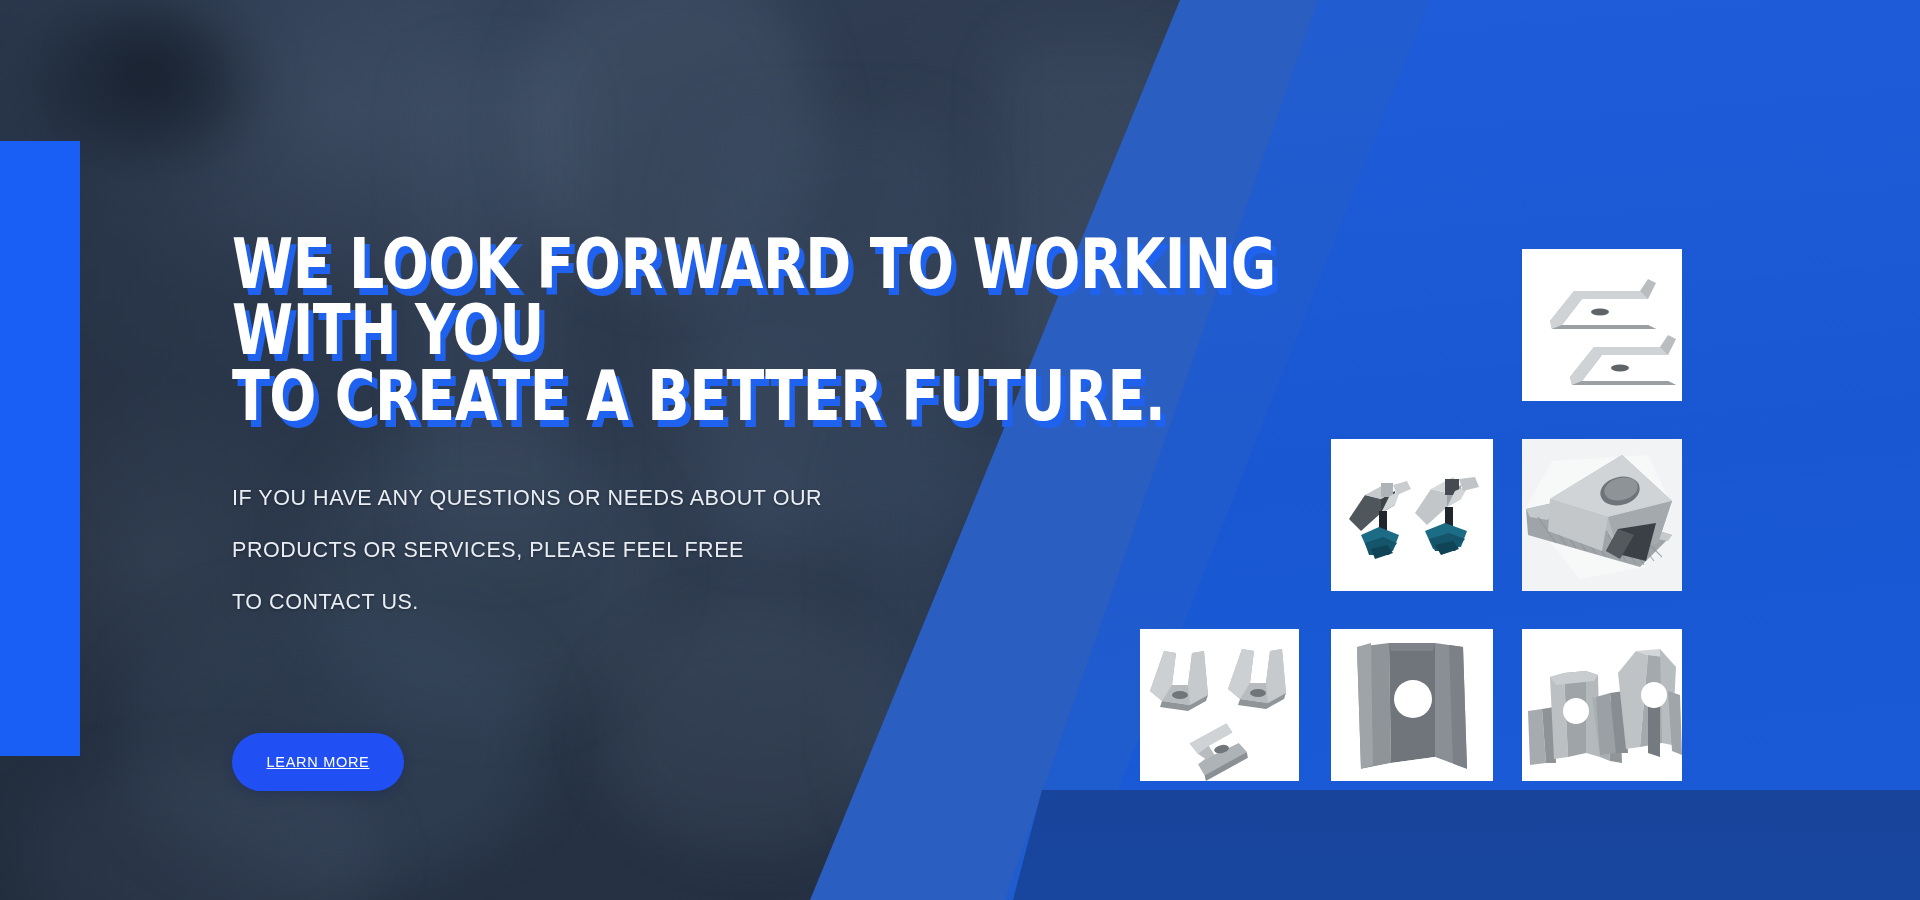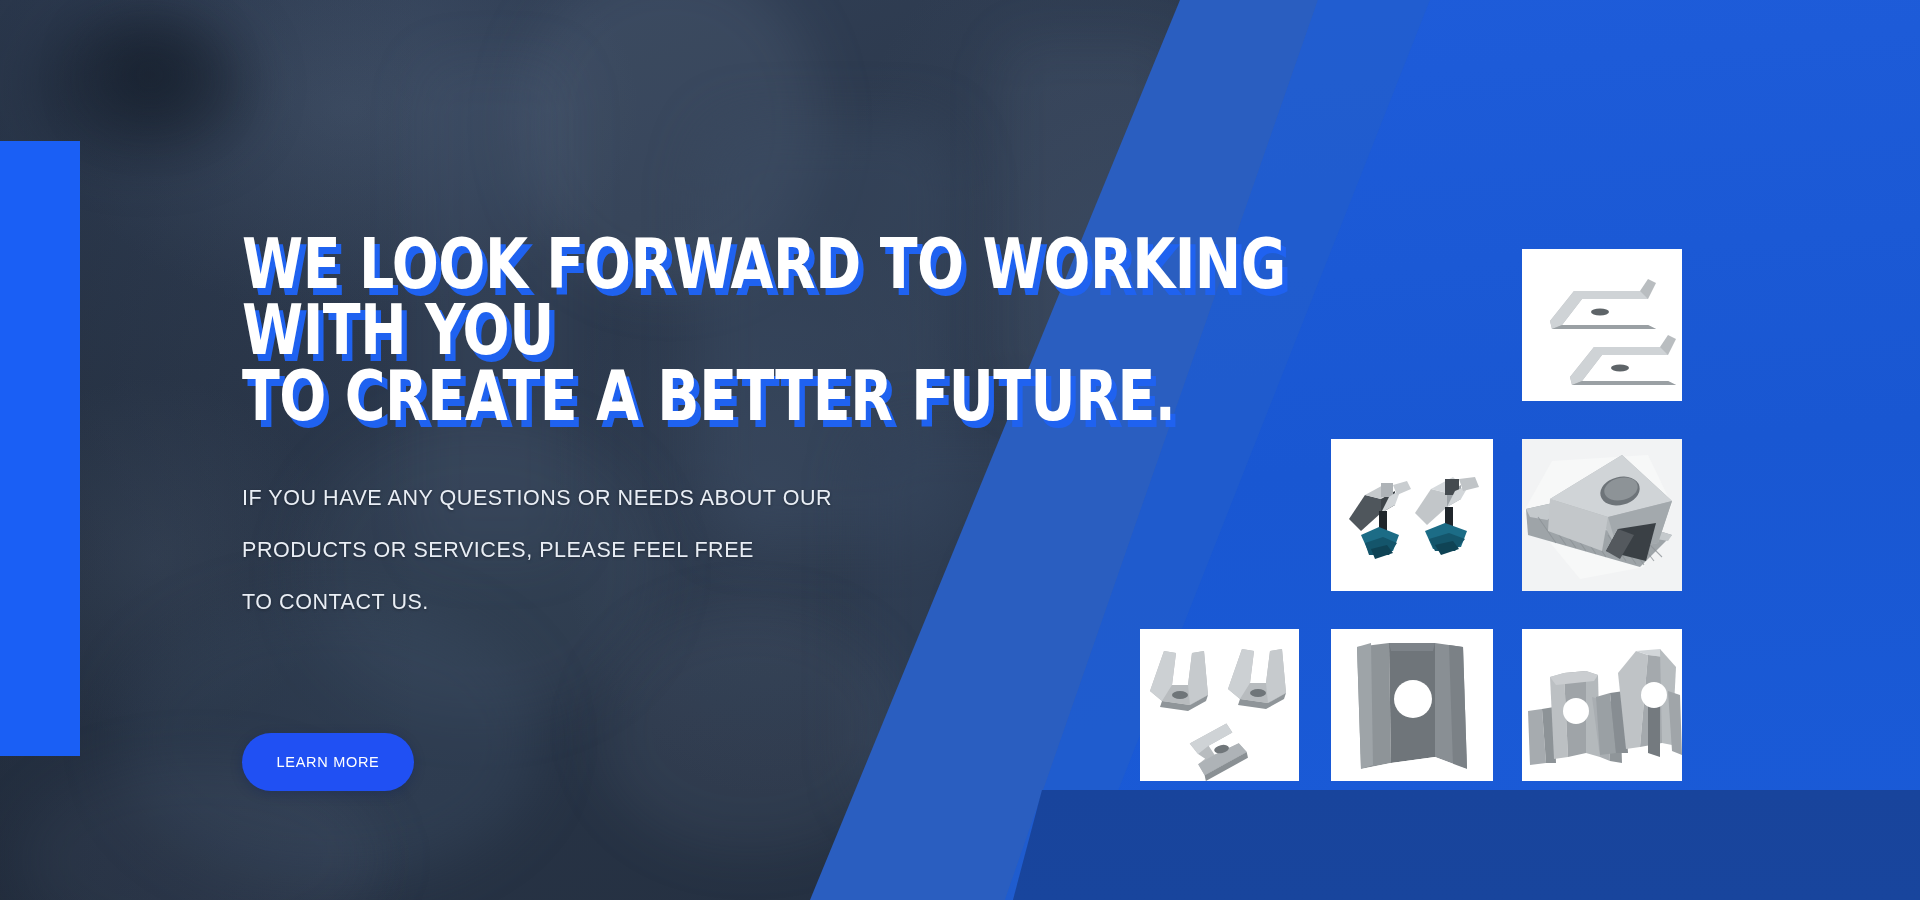--- a/index.html
+++ b/index.html
@@ -77,7 +77,7 @@
   }
 
   
-  .content { position:absolute; left:242px; top:0; width:1120px; height:900px; }
+  .content { position:absolute; left:232px; top:0; width:1120px; height:900px; }
 
   .headline {
     position:absolute; top:232px; left:0; width:1260px;

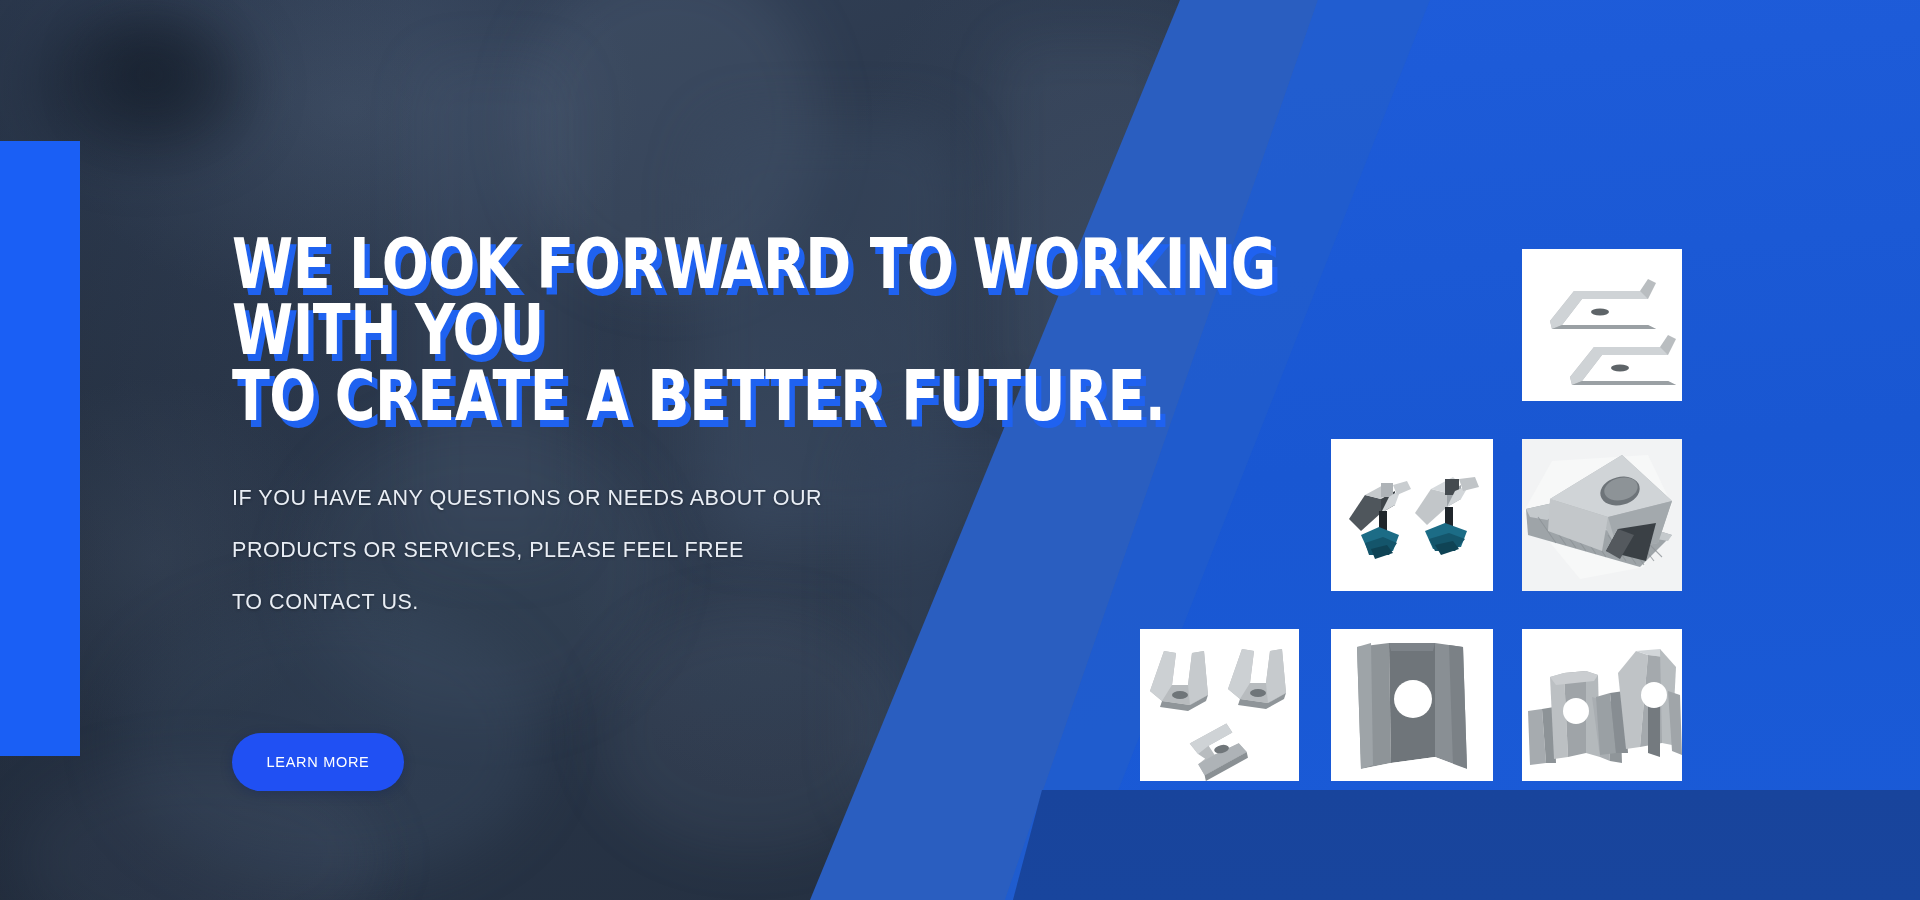--- a/index.html
+++ b/index.html
@@ -118,6 +118,7 @@
     text-transform:uppercase;
     display:flex; align-items:center; justify-content:center;
     box-shadow:0 3px 12px rgba(10,30,90,.30);
+    text-decoration:underline;
   }
 
   

